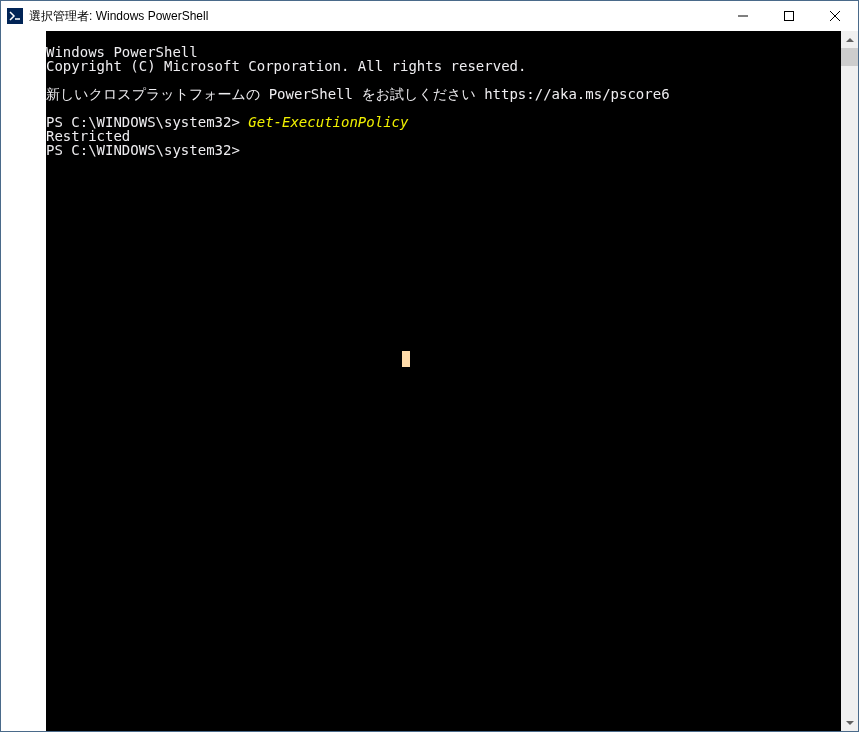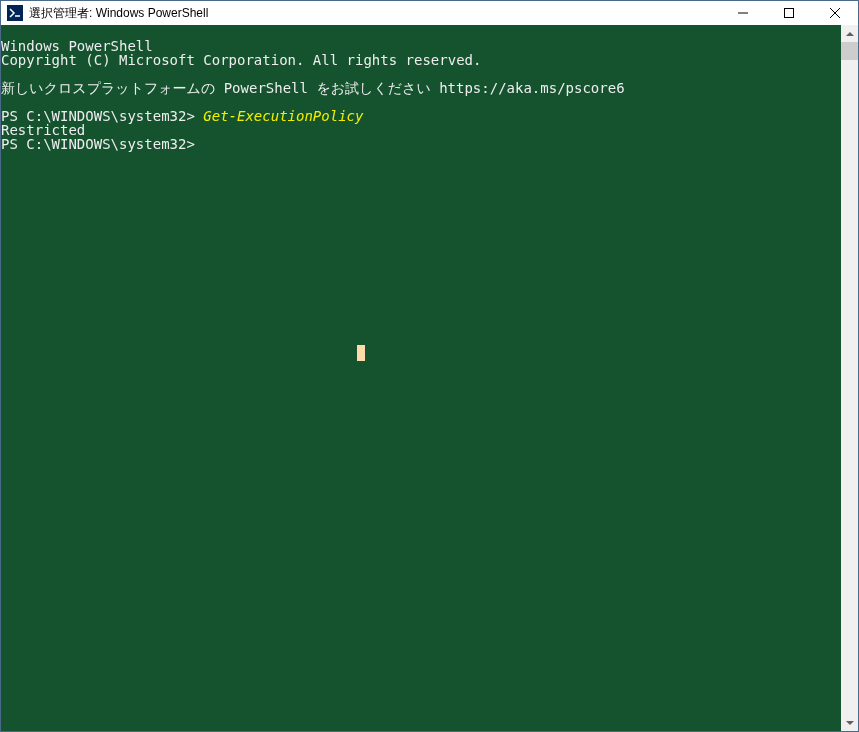--- a/index.html
+++ b/index.html
@@ -26,7 +26,7 @@
     }
     
     .titlebar {
-      height: 24px;
+      height: 30px;
       background: #ffffff;
       display: flex;
       align-items: center;

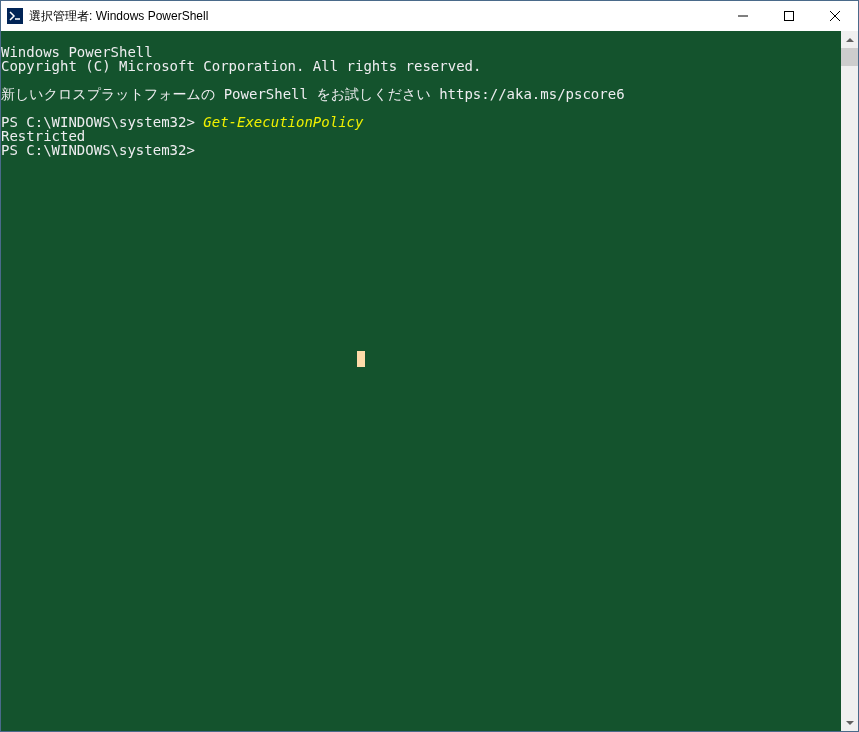--- a/index.html
+++ b/index.html
@@ -85,8 +85,9 @@
     .terminal-container {
       flex: 1;
       display: flex;
-      background: #14532d;
-      position: relative;
+      background: #000000;
+      position: relative;
+      margin-left: 45px;
     }
     
     .terminal {

